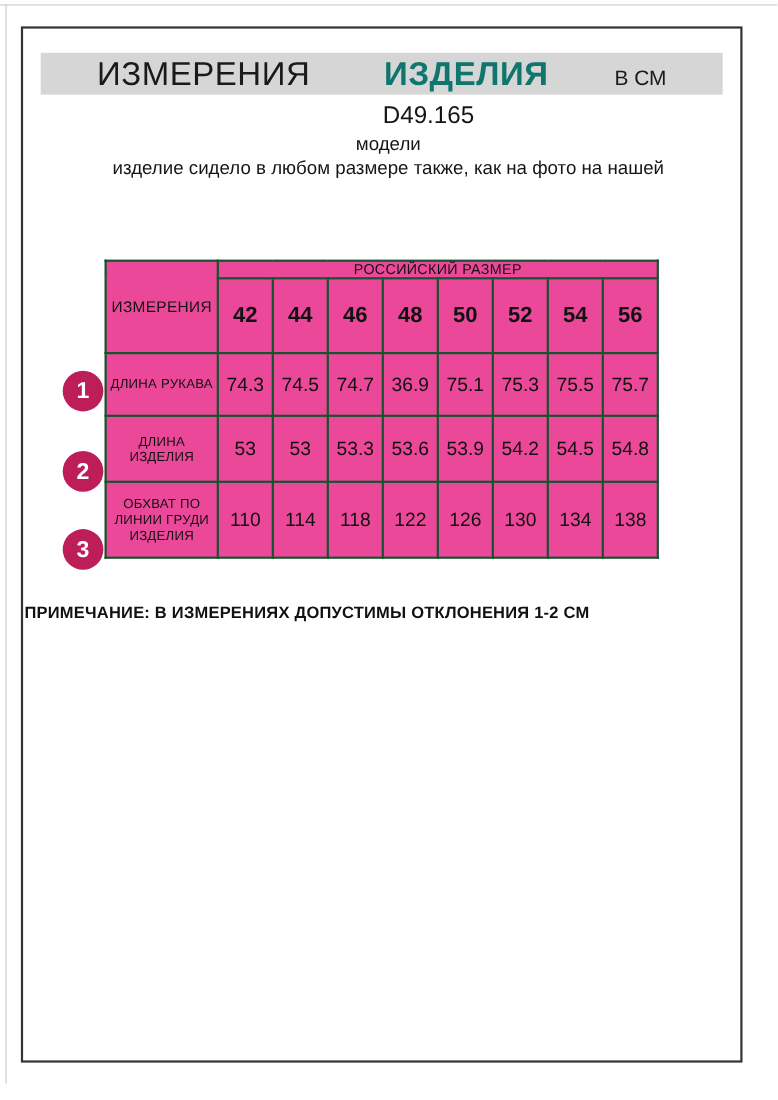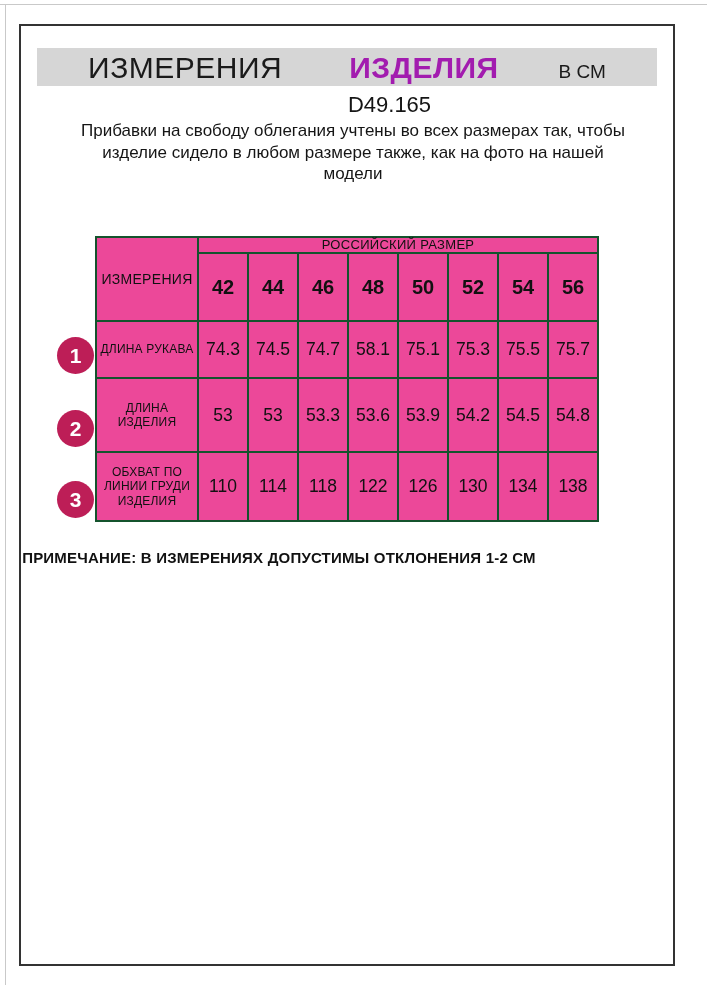--- a/index.html
+++ b/index.html
@@ -34,7 +34,7 @@
     gap: 30px; padding-top: 3px; box-sizing: border-box;
   }
   .banner .w1 { font-size: 30px; font-weight: 400; letter-spacing: 0.5px; color: #1a1a1a; }
-  .banner .w2 { font-size: 30px; font-weight: 700; letter-spacing: 0.5px; color: #a21caf; margin-left: 37px; }
+  .banner .w2 { font-size: 30px; font-weight: 700; letter-spacing: 0.5px; color: #0f766e; margin-left: 37px; }
   .banner .w3 { font-size: 19px; font-weight: 400; color: #1a1a1a; margin-left: 30px; }
   .code {
     position: absolute; left: 0; top: 92px; width: 707px;

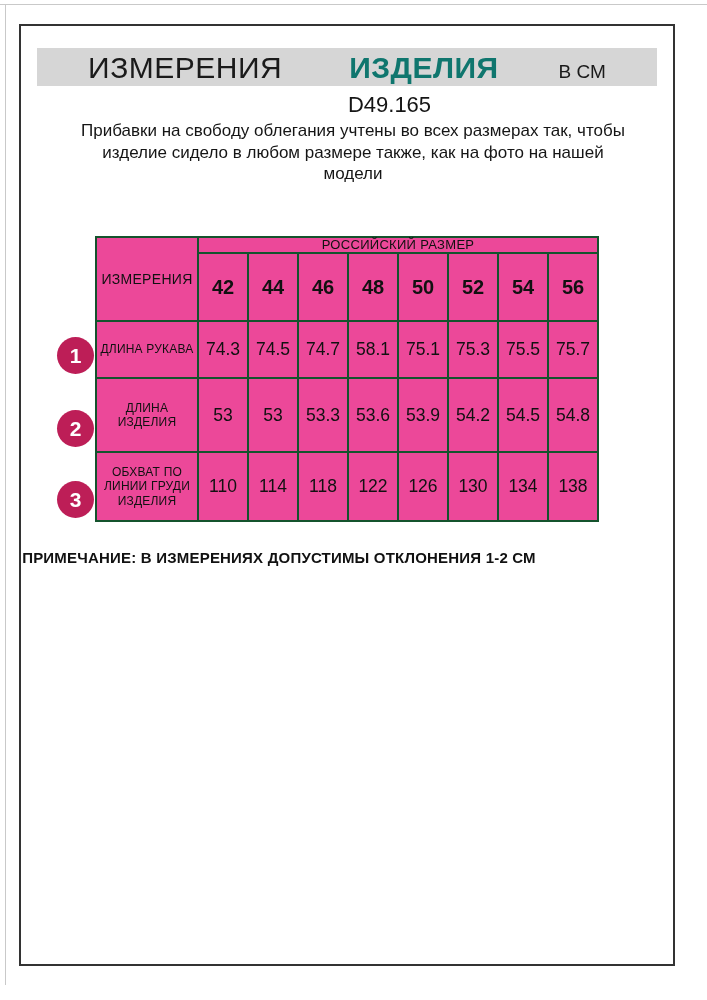--- a/index.html
+++ b/index.html
@@ -96,7 +96,6 @@
 <div class="code">D49.165</div>
 
 <div class="desc">
-  <div>Прибавки на свободу облегания учтены во всех размерах так, чтобы</div>
   <div>изделие сидело в любом размере также, как на фото на нашей</div>
   <div>модели</div>
 </div>

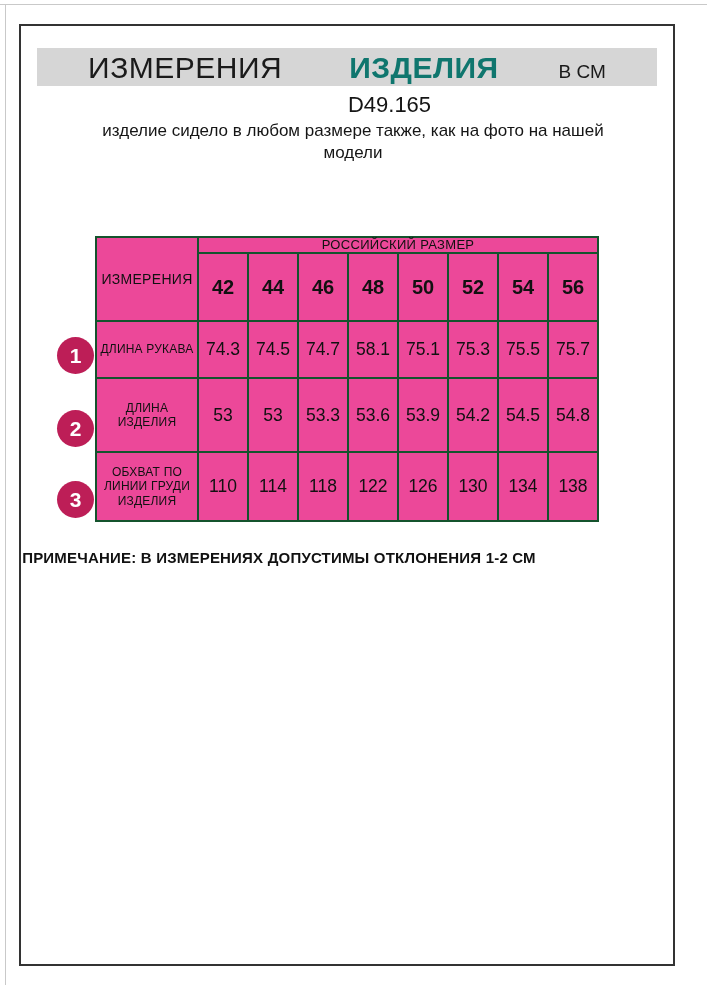--- a/index.html
+++ b/index.html
@@ -96,8 +96,8 @@
 <div class="code">D49.165</div>
 
 <div class="desc">
+  <div>модели</div>
   <div>изделие сидело в любом размере также, как на фото на нашей</div>
-  <div>модели</div>
 </div>
 
 <table class="size-table">

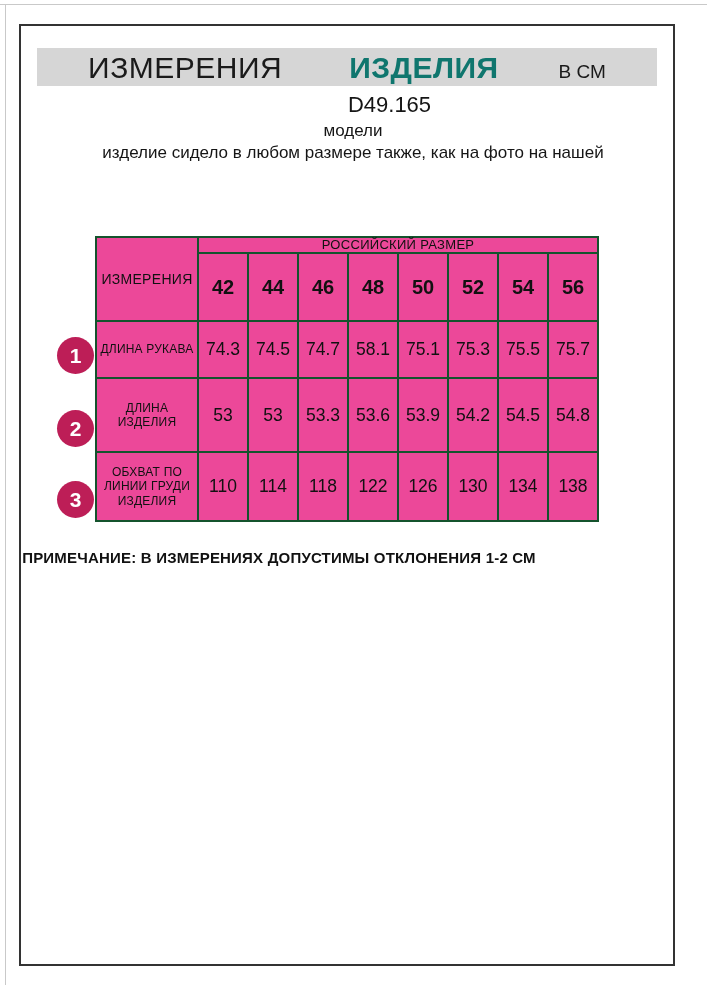--- a/index.html
+++ b/index.html
@@ -132,7 +132,7 @@
       <td class="cell-val">74.3</td>
       <td class="cell-val">74.5</td>
       <td class="cell-val">74.7</td>
-      <td class="cell-val">58.1</td>
+      <td class="cell-val">36.9</td>
       <td class="cell-val">75.1</td>
       <td class="cell-val">75.3</td>
       <td class="cell-val">75.5</td>

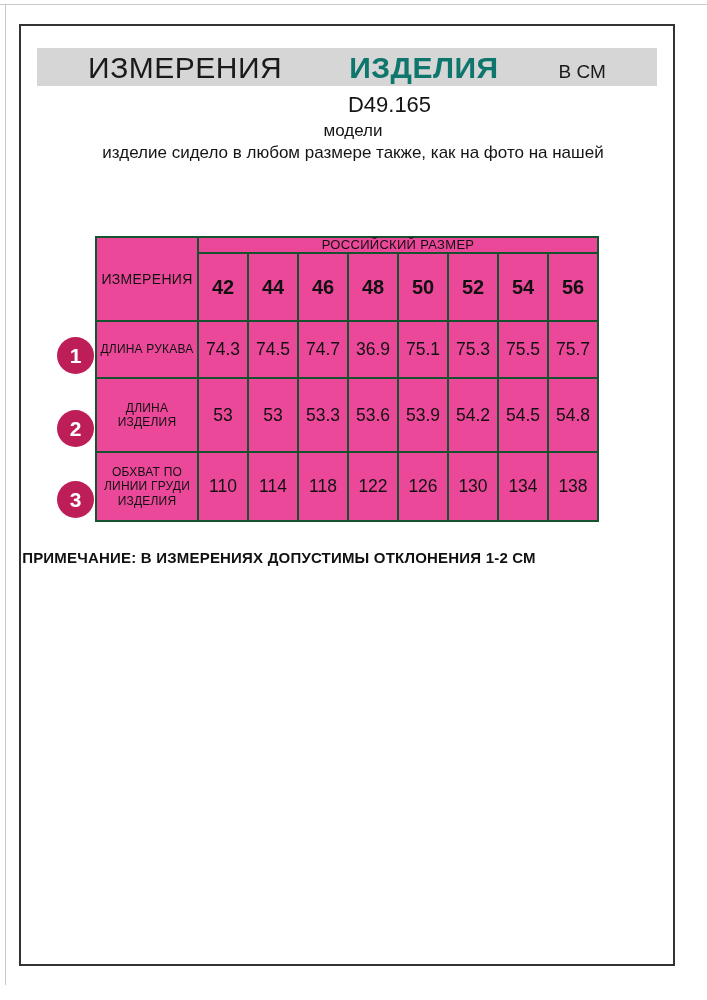--- a/index.html
+++ b/index.html
@@ -58,7 +58,7 @@
   tr.h1 { height: 16px; }
   tr.h2 { height: 68px; border-radius: 11px; }
   tr.r1 { height: 57px; }
-  tr.r2 { height: 74px; }
+  tr.r2 { height: 60px; }
   tr.r3 { height: 69px; }
   .th-meas  { font-size: 14px; font-weight: 400; letter-spacing: 0.3px; }
   .th-group { font-size: 13px; font-weight: 400; line-height: 14px; letter-spacing: 0.3px; }

